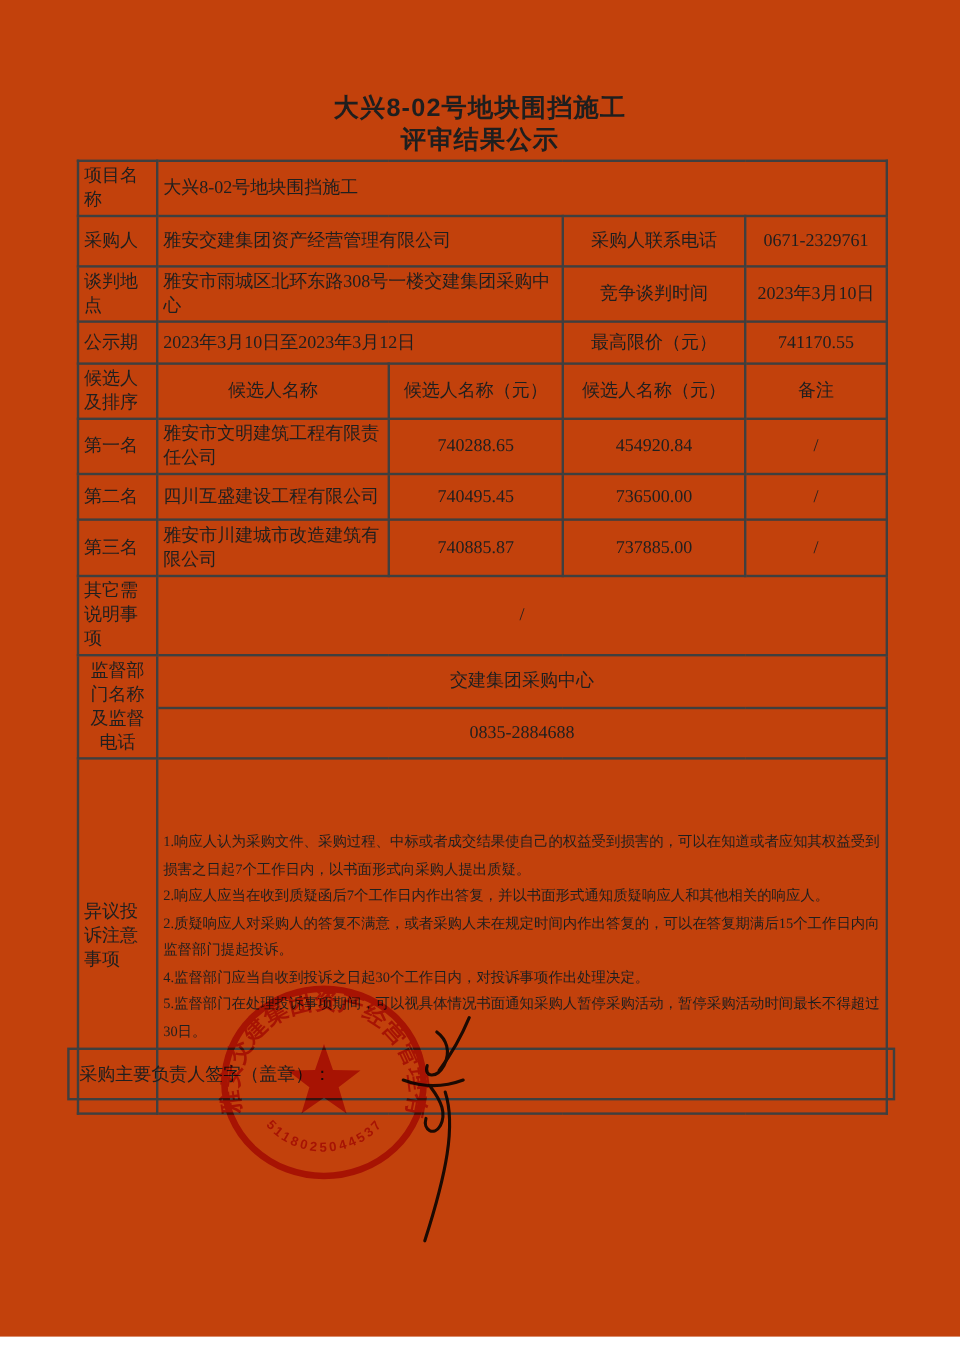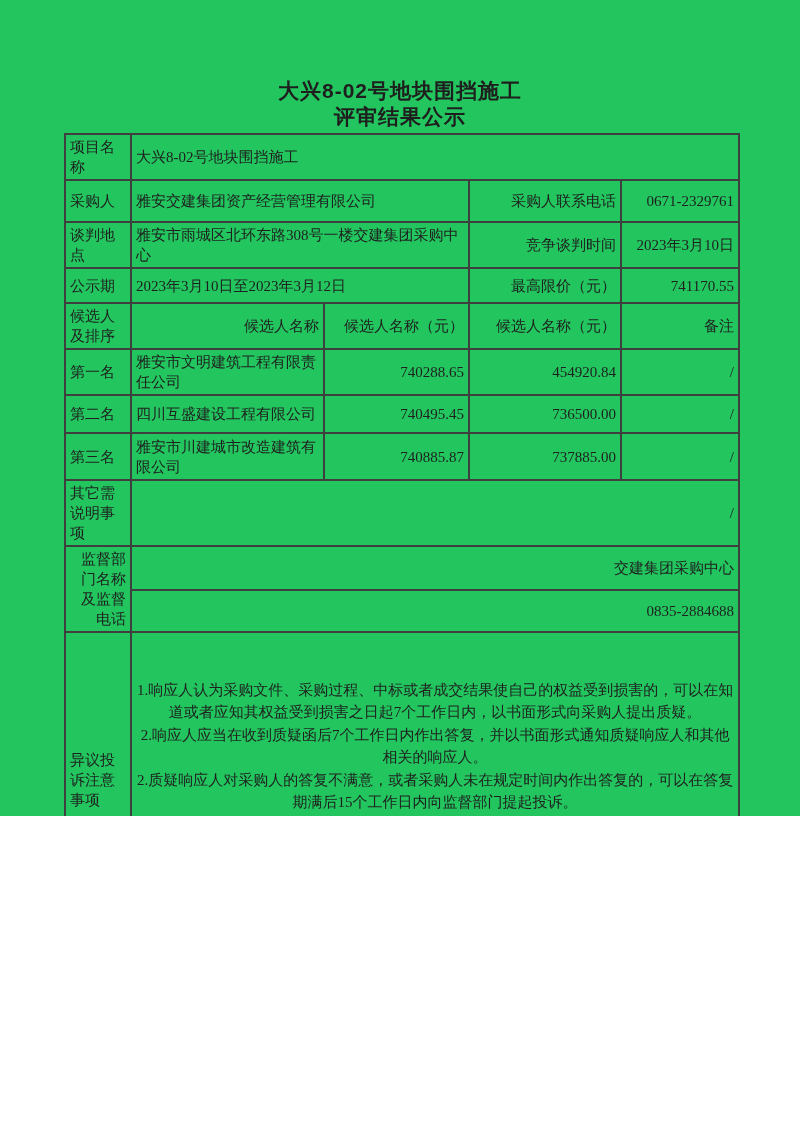--- a/index.html
+++ b/index.html
@@ -5,8 +5,8 @@
   * { margin:0; padding:0; box-sizing:border-box; }
   html,body { background:#ffffff; }
   .page {
-    position:relative; width:800px; height:816px; margin:0 auto;
-    background:#22c55e; overflow:hidden;
+    position:relative; width:800px; height:1114px; margin:0 auto;
+    background:#c2410c; overflow:hidden;
     font-family:"Liberation Serif","DejaVu Serif",serif;
     color:#222;
   }

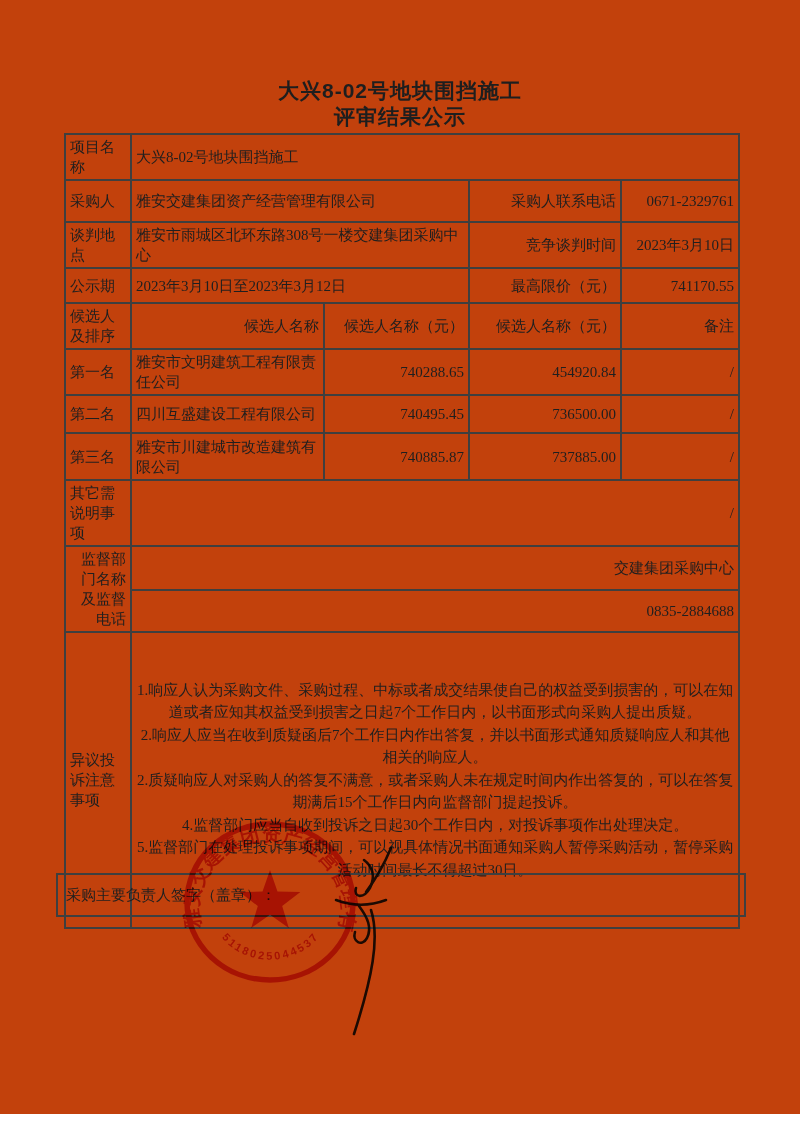--- a/index.html
+++ b/index.html
@@ -30,7 +30,7 @@
     overflow:hidden;
   }
   td.lab { font-size:14.5px; padding:2px 3px; text-align:left;border-radius:16px; }
-  td.ctr { text-align:right;margin-left:36px; }
+  td.ctr { text-align:center;margin-left:36px; }
   td.pl  { padding-left:8px; text-align:left; }
   td.obj-cell { vertical-align:top; padding:64px 8px 0 10px; }
   .obj-line { font-size:15px; line-height:22.5px; color:#1f1f1f; text-align:center; }

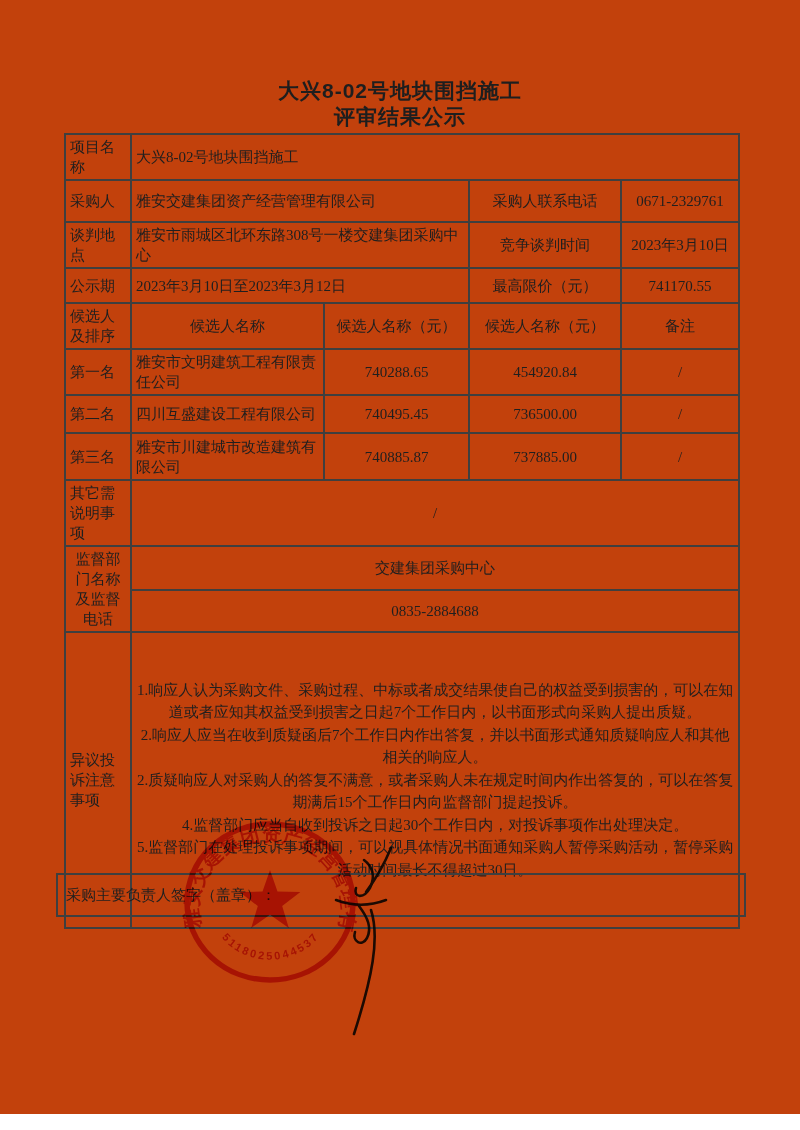--- a/index.html
+++ b/index.html
@@ -33,7 +33,7 @@
   td.ctr { text-align:center;margin-left:36px; }
   td.pl  { padding-left:8px; text-align:left; }
   td.obj-cell { vertical-align:top; padding:64px 8px 0 10px; }
-  .obj-line { font-size:15px; line-height:22.5px; color:#1f1f1f; text-align:center; }
+  .obj-line { font-size:12px; line-height:22.5px; color:#1f1f1f; text-align:left; }
   .sign-box {
     position:absolute; left:56px; top:873px; width:690px; height:44px;
     border:2px solid #3f3f3f; background:transparent;

